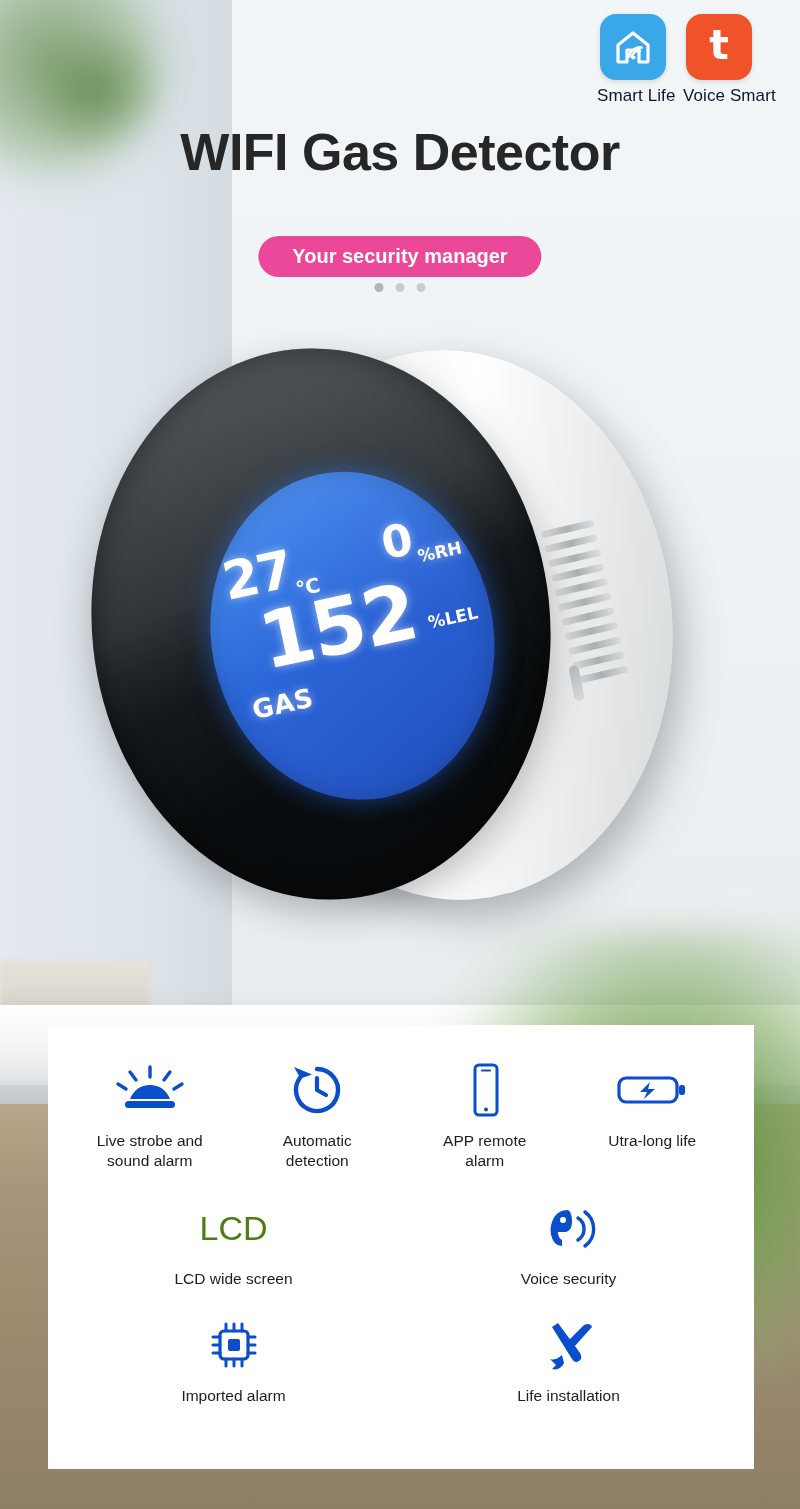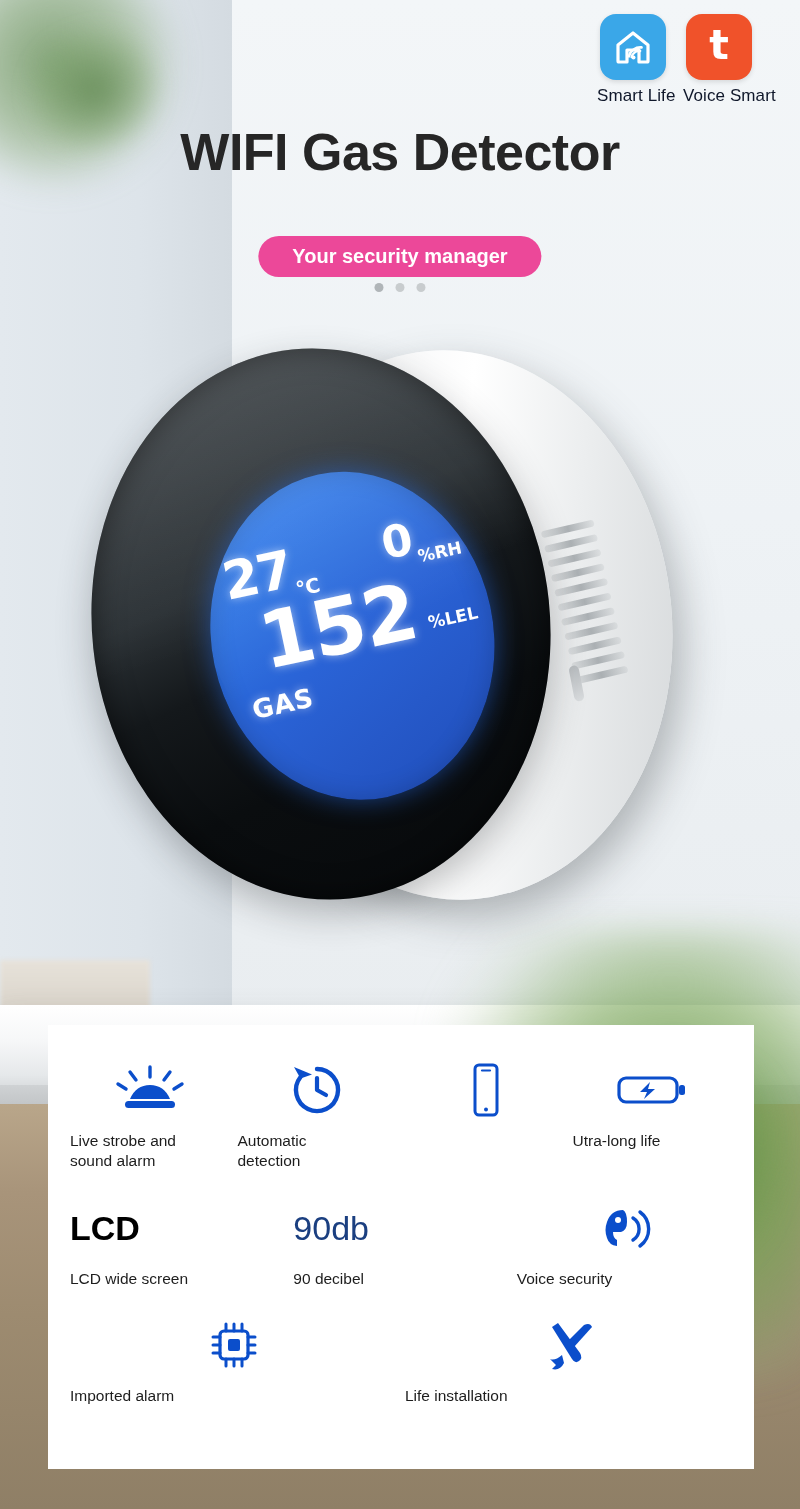--- a/index.html
+++ b/index.html
@@ -235,6 +235,7 @@
   }
   .feat-cell {
     flex: 1 1 25%;
+    text-align: center;
     padding: 6px 4px 18px 4px;
   }
   .feat-icon {

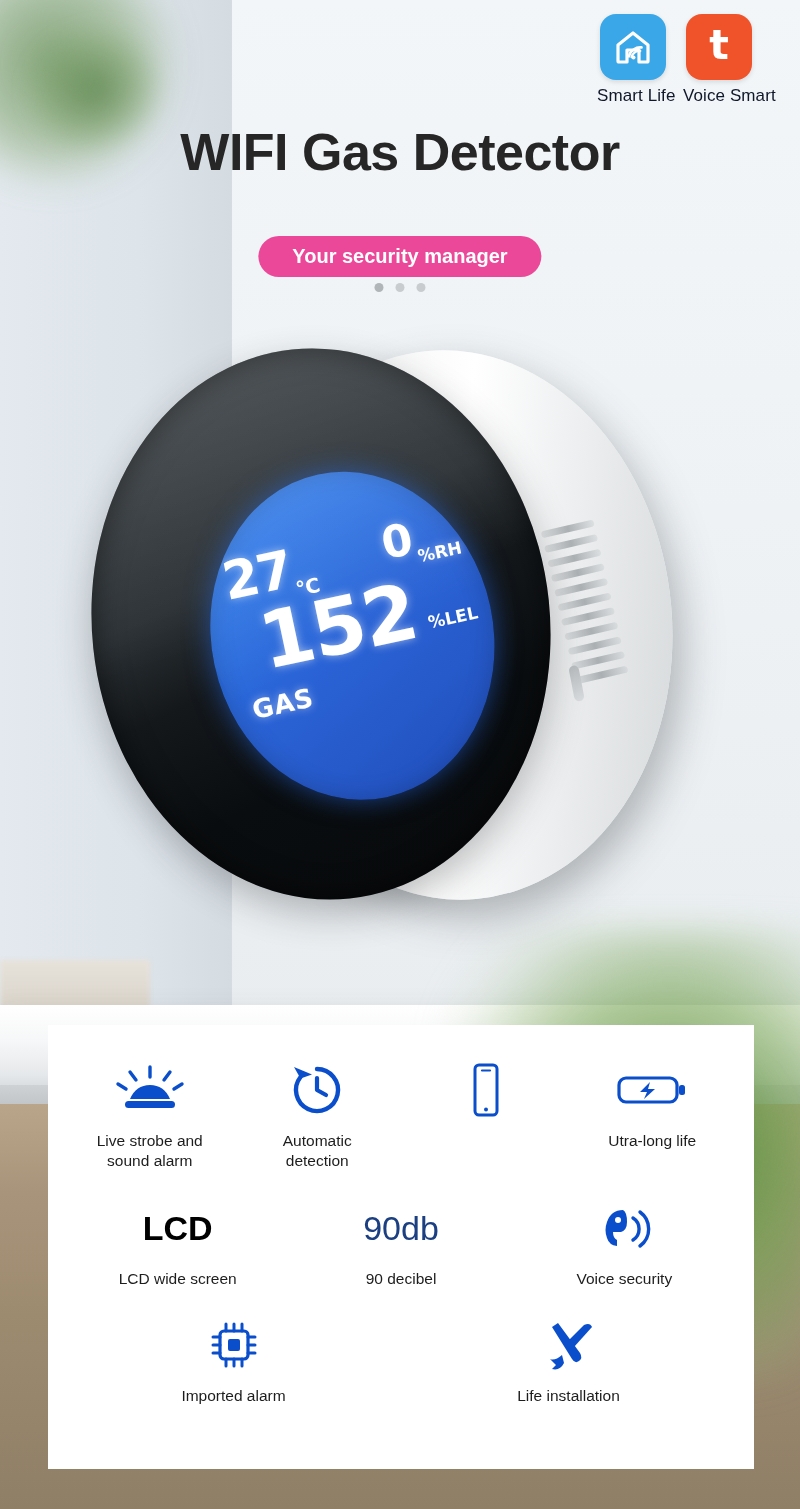--- a/index.html
+++ b/index.html
@@ -372,6 +372,7 @@
           <circle cx="21" cy="48.5" r="2" fill="#0b4ecb"></circle>
         </svg>
       </div>
+      <div class="feat-label">APP remote<br>alarm</div>
     </div>
 
     <div class="feat-cell">

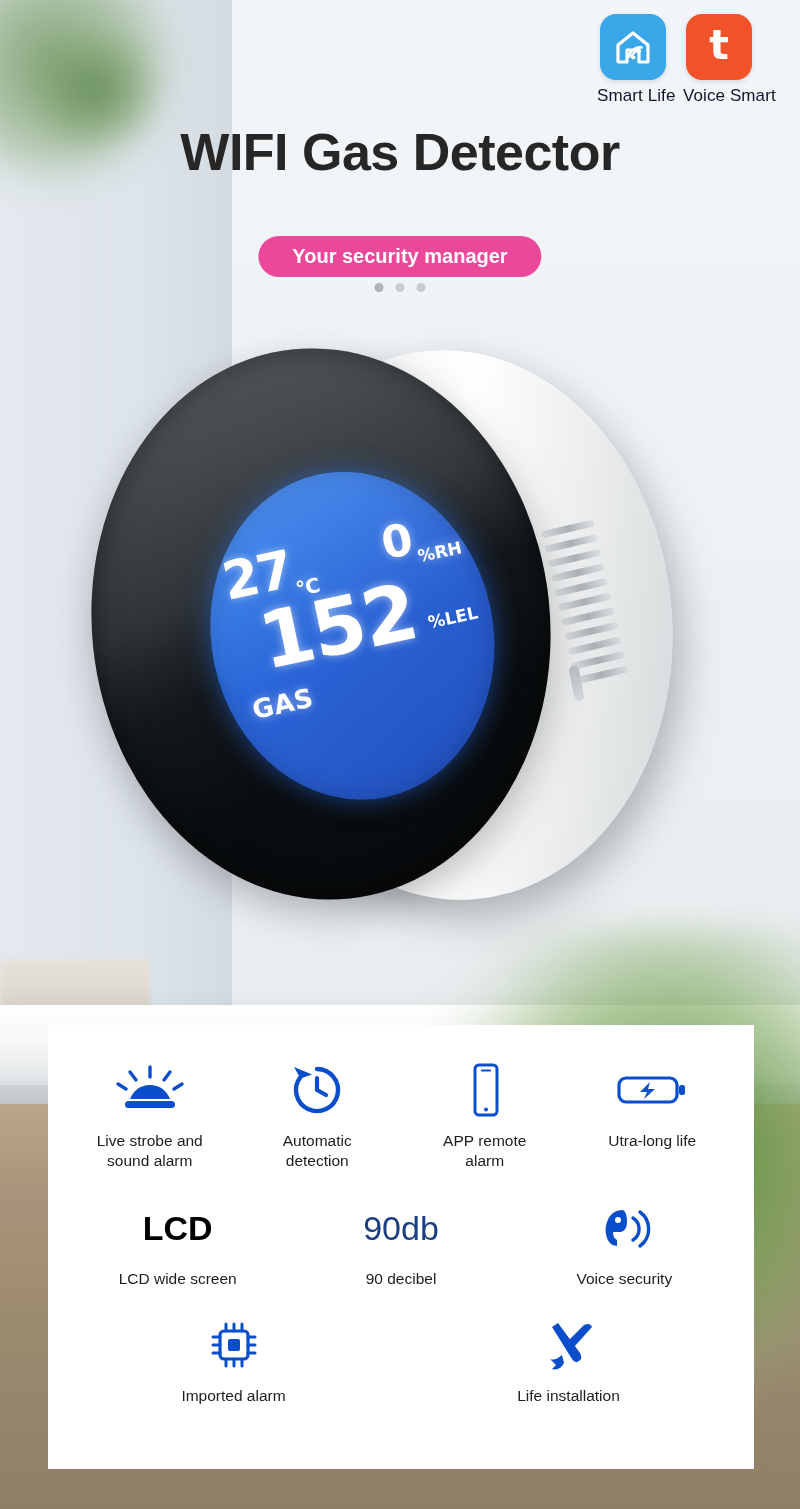--- a/index.html
+++ b/index.html
@@ -248,7 +248,7 @@
     font-size: 15.5px; color: #1d1d1d; line-height: 1.28;
   }
   .feat-bigtext {
-    font-size: 34px; font-weight: 700; color: #000000;
+    font-size: 34px; font-weight: 400; color: #4d7c0f;
     line-height: 66px;
   }
   .feat-bigtext.thin { font-weight: 400; color: #1b3f80; }

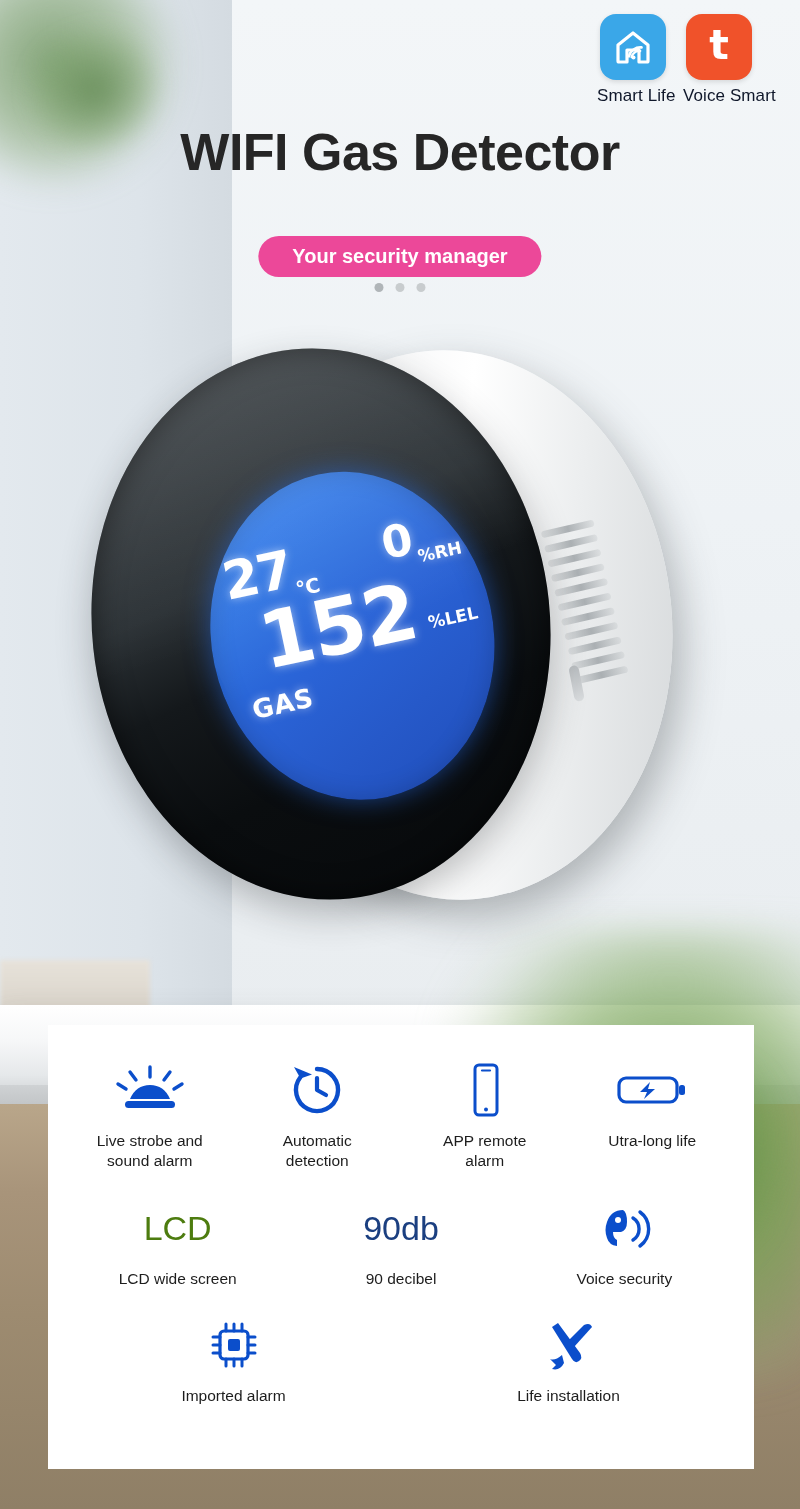--- a/index.html
+++ b/index.html
@@ -393,10 +393,6 @@
       <div class="feat-label">LCD wide screen</div>
     </div>
 
-    <div class="feat-cell">
-      <div class="feat-bigtext thin">90db</div>
-      <div class="feat-label">90 decibel</div>
-    </div>
 
     <div class="feat-cell">
       <div class="feat-icon">

